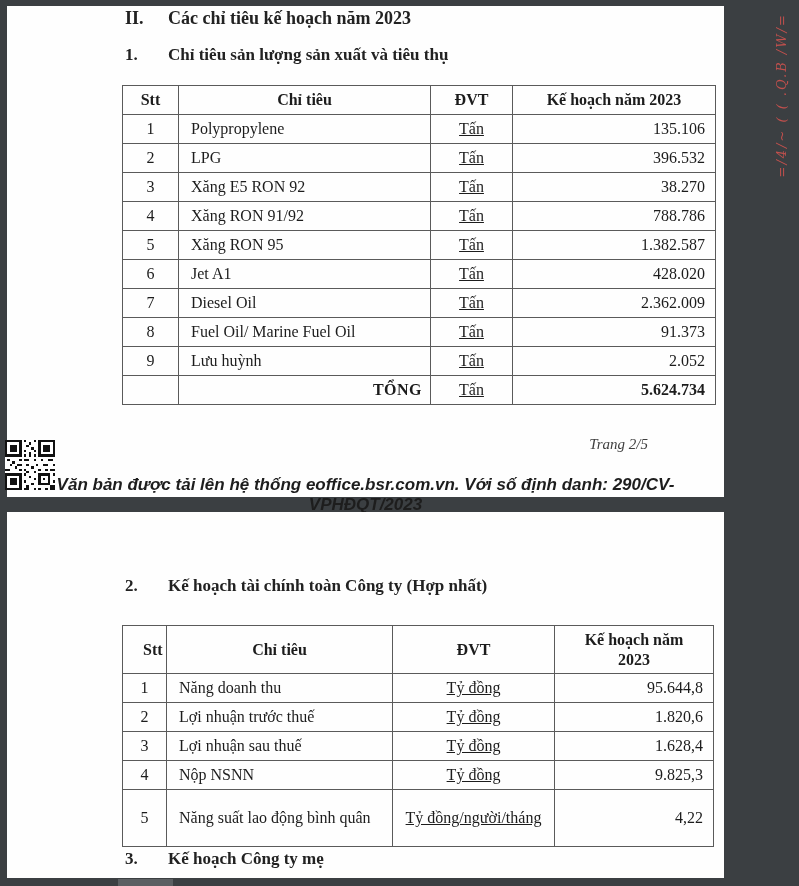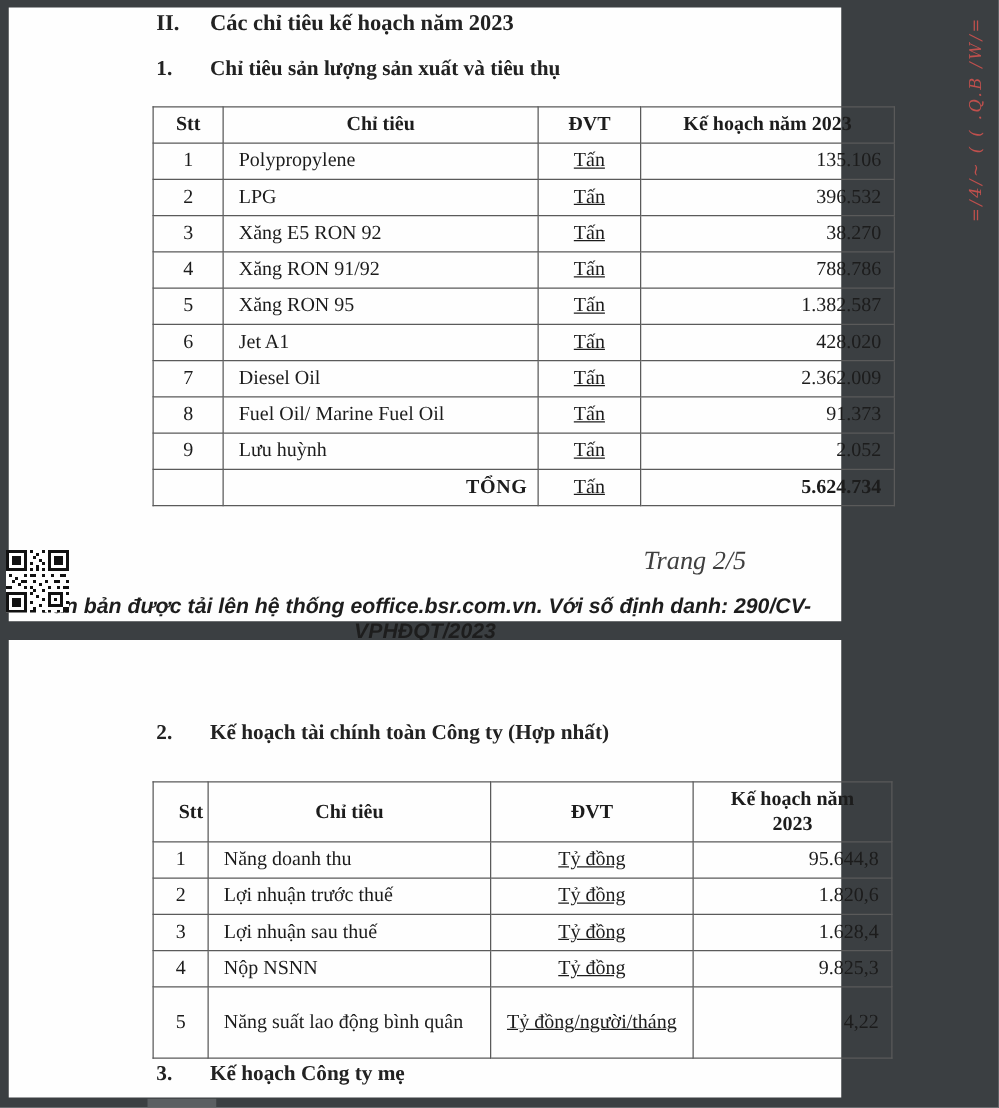--- a/index.html
+++ b/index.html
@@ -17,7 +17,7 @@
   .page {
     position: absolute;
     left: 7px;
-    width: 666px;
+    width: 717px;
     background: #fefefe;
     color: #1f1f1f;
   }

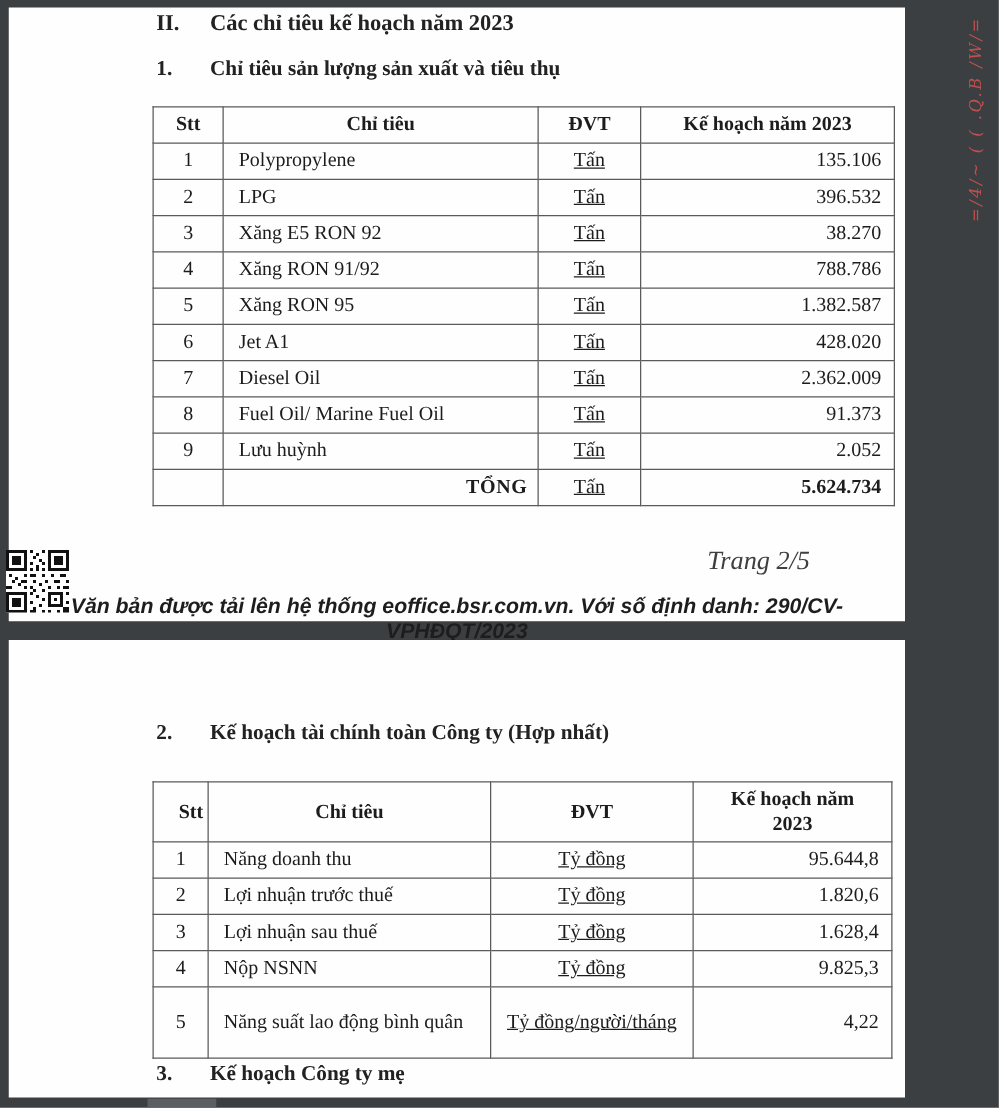--- a/index.html
+++ b/index.html
@@ -71,7 +71,7 @@
     right: 76px;
     top: 430px;
     font-style: italic;
-    font-size: 21px;
+    font-size: 15px;
     color: #3f3f3f;
   }
 

